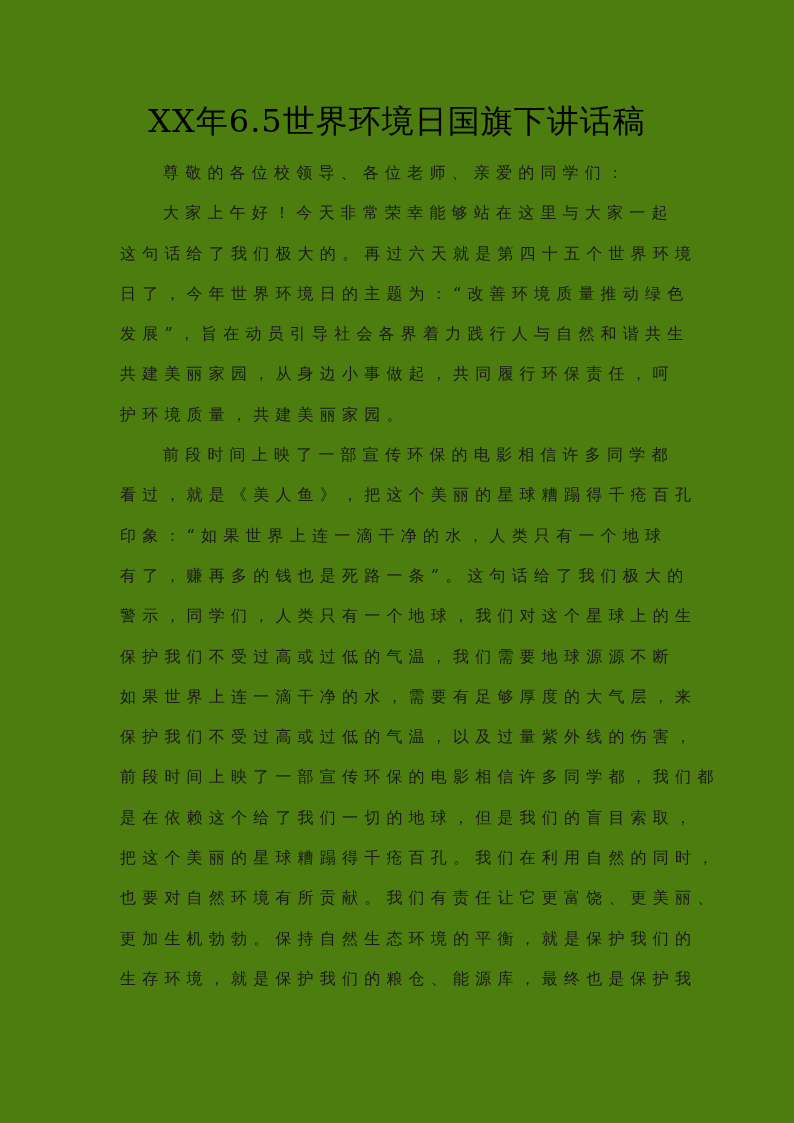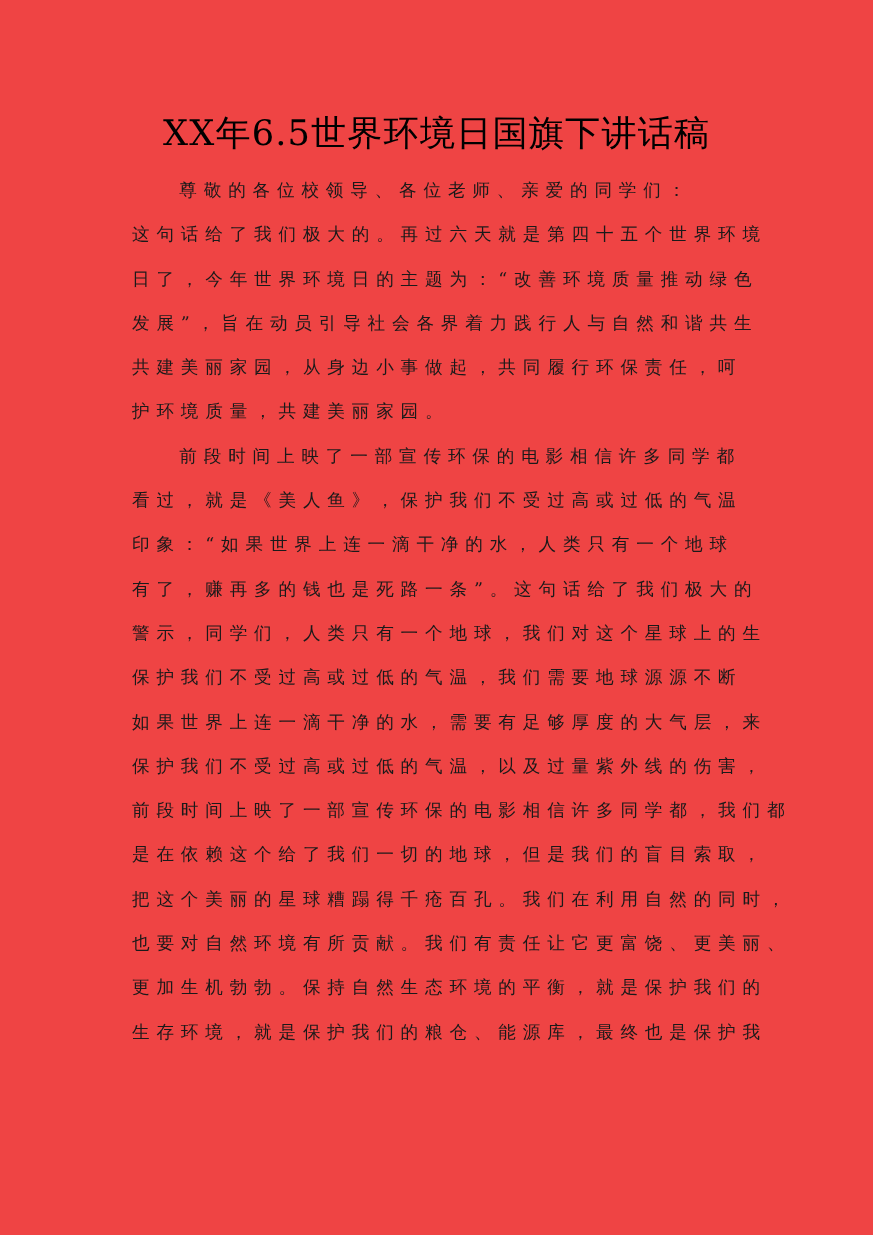--- a/index.html
+++ b/index.html
@@ -20,7 +20,7 @@
       left: 0; top: 0;
       width: 794px;
       height: 1123px;
-      background: #ef4444;
+      background: #4d7c0f;
     }
     .title {
       position: absolute;

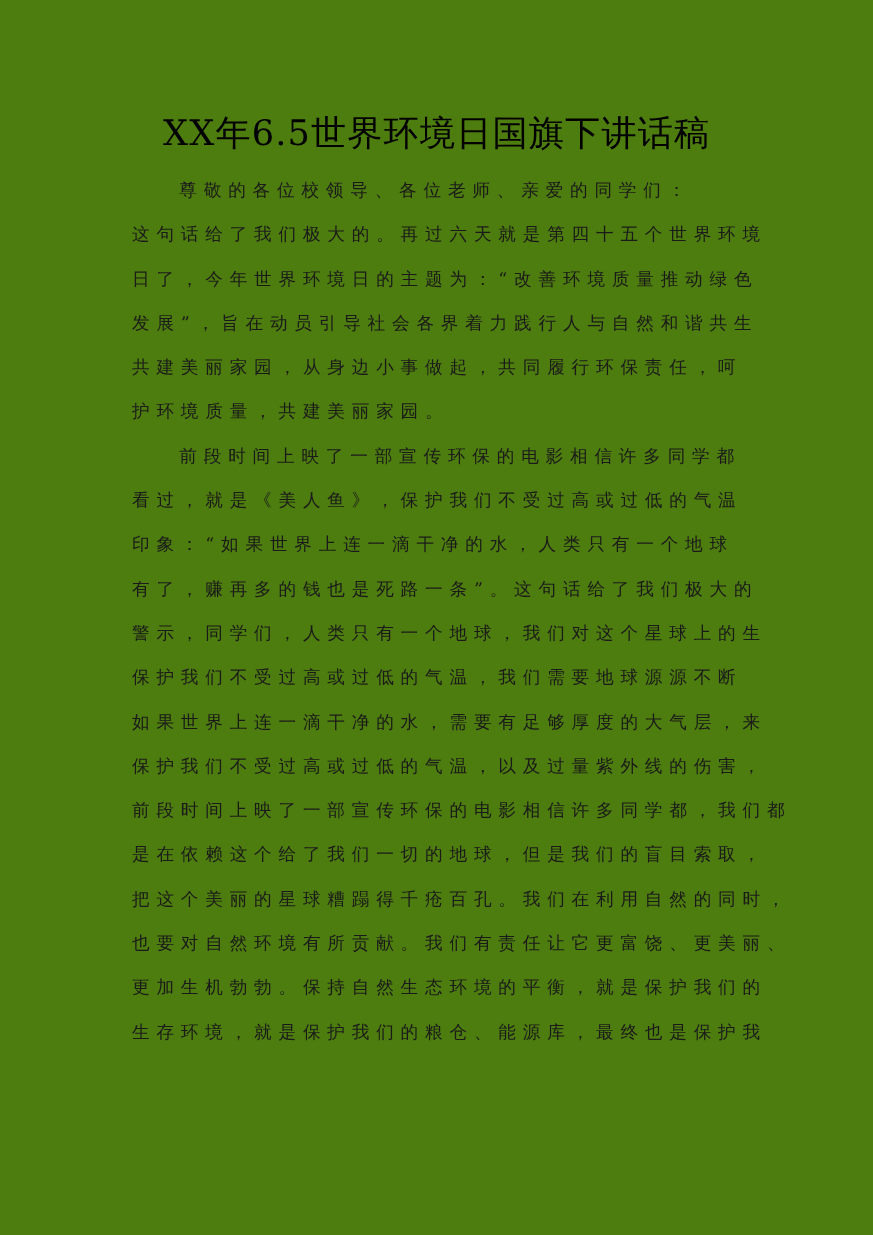--- a/index.html
+++ b/index.html
@@ -65,6 +65,7 @@
     <span class="line indent">尊敬的各位校领导、各位老师、亲爱的同学们：</span>
 
     <div>
+      <span class="line indent">大家上午好！今天非常荣幸能够站在这里与大家一起</span>
       <span class="line">这句话给了我们极大的。再过六天就是第四十五个世界环境</span>
       <span class="line">日了，今年世界环境日的主题为：“改善环境质量推动绿色</span>
       <span class="line">发展”，旨在动员引导社会各界着力践行人与自然和谐共生</span>

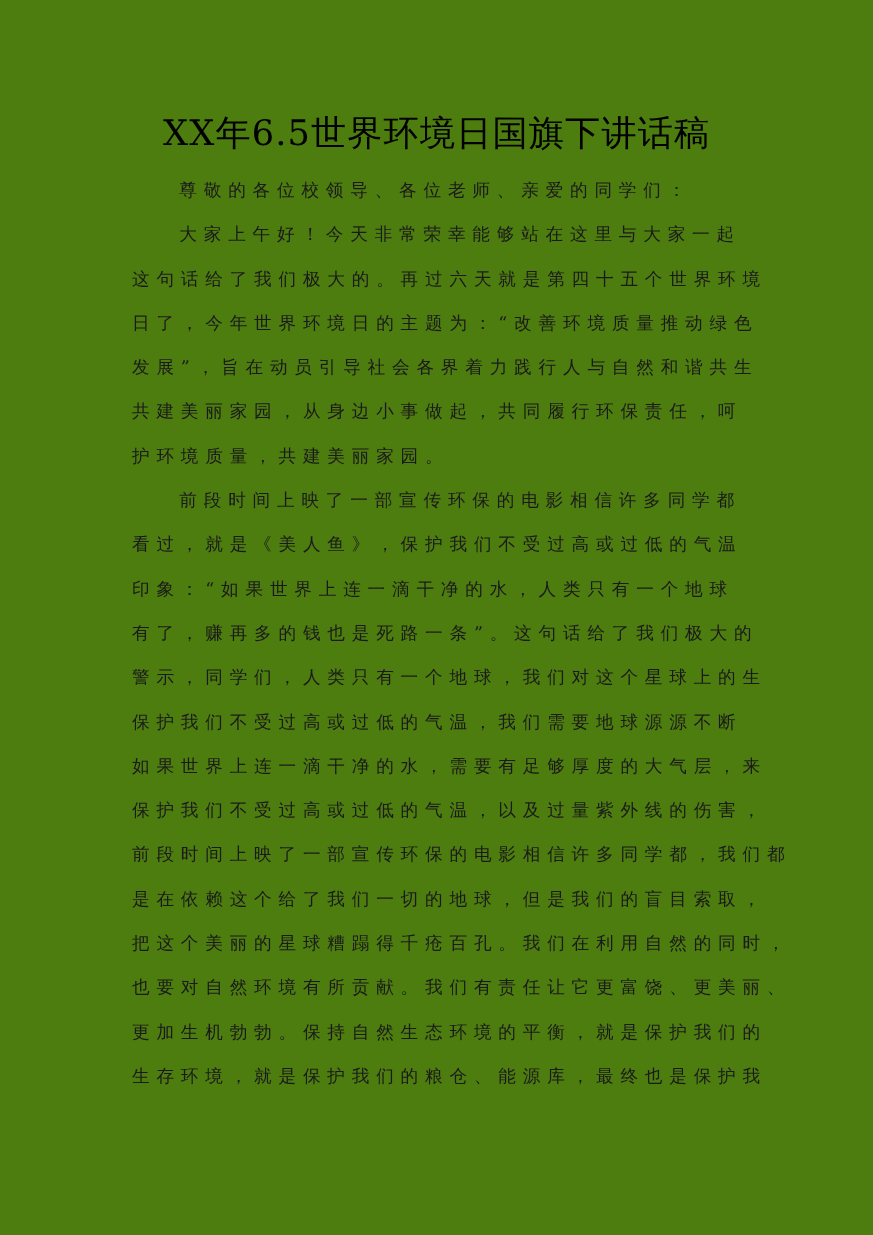--- a/index.html
+++ b/index.html
@@ -75,7 +75,7 @@
 
     <div>
       <span class="line indent">前段时间上映了一部宣传环保的电影相信许多同学都</span>
-      <span class="line">看过，就是《美人鱼》，保护我们不受过高或过低的气温</span>
+      <span class="line">看过，就是《美人鱼》，把这个美丽的星球糟蹋得千疮百孔</span>
       <span class="line">印象：“如果世界上连一滴干净的水，人类只有一个地球</span>
       <span class="line">有了，赚再多的钱也是死路一条”。这句话给了我们极大的</span>
       <span class="line">警示，同学们，人类只有一个地球，我们对这个星球上的生</span>

